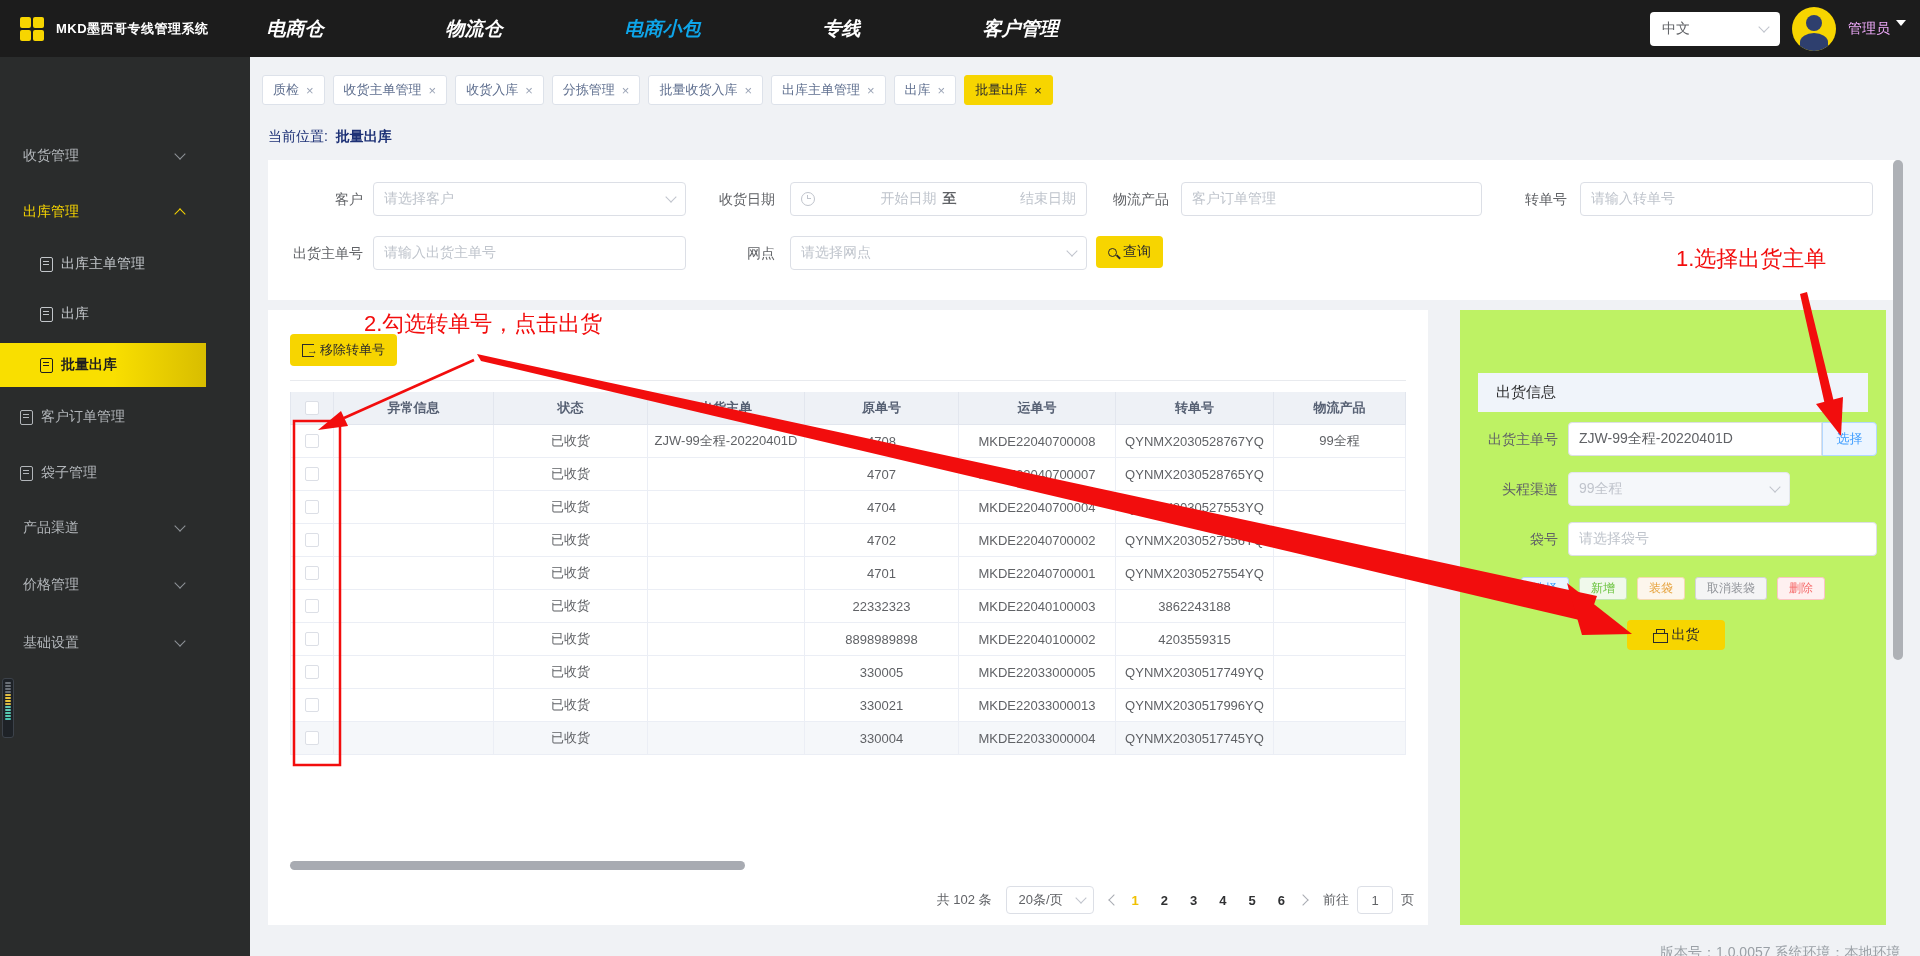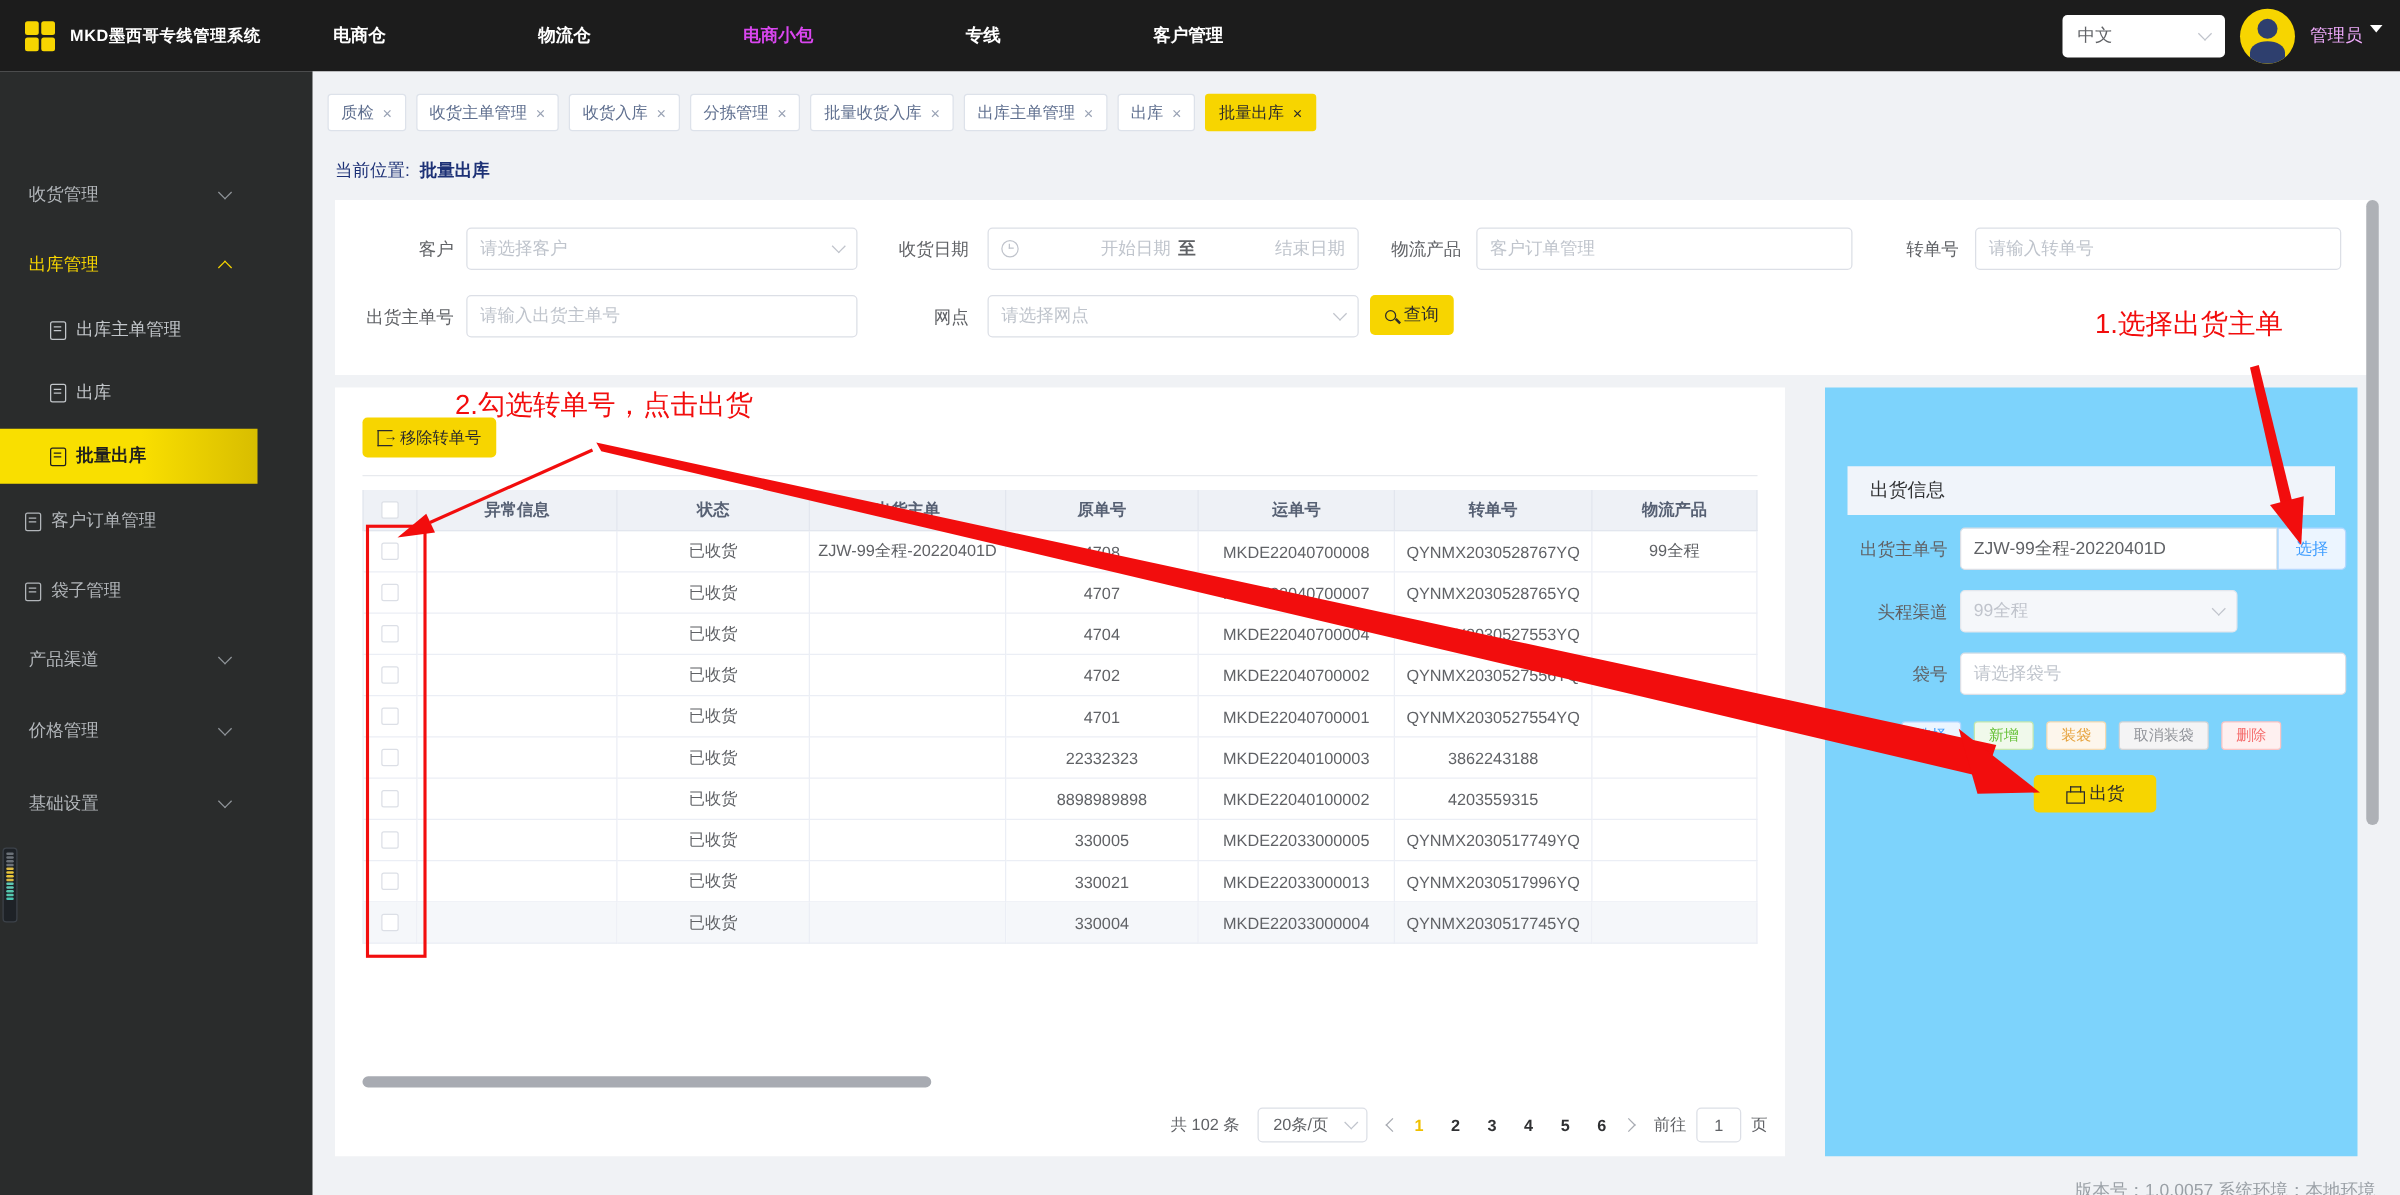--- a/index.html
+++ b/index.html
@@ -13,7 +13,7 @@
   .logo-grid span { background:#f7d500; border-radius:2px; }
   .brand { color:#fff; font-size:13px; font-weight:bold; margin-left:12px; letter-spacing:.5px; }
   .topnav { display:flex; gap:122px; margin-left:58px; }
-  .topnav .nav-item { color:#fff; font-size:14px; font-weight:bold; cursor:pointer; white-space:nowrap; }
+  .topnav .nav-item { color:#fff; font-size:19px; font-weight:bold; cursor:pointer; white-space:nowrap;font-style:italic; }
   .topnav .nav-item.active { color:#d946ef; }
   .top-right { position:absolute; right:14px; top:0; height:57px; display:flex; align-items:center; gap:12px; }
   .lang-select { width:130px; height:34px; background:#fff; border-radius:4px; display:flex; align-items:center; padding:0 12px; font-size:14px; color:#606266; position:relative; }

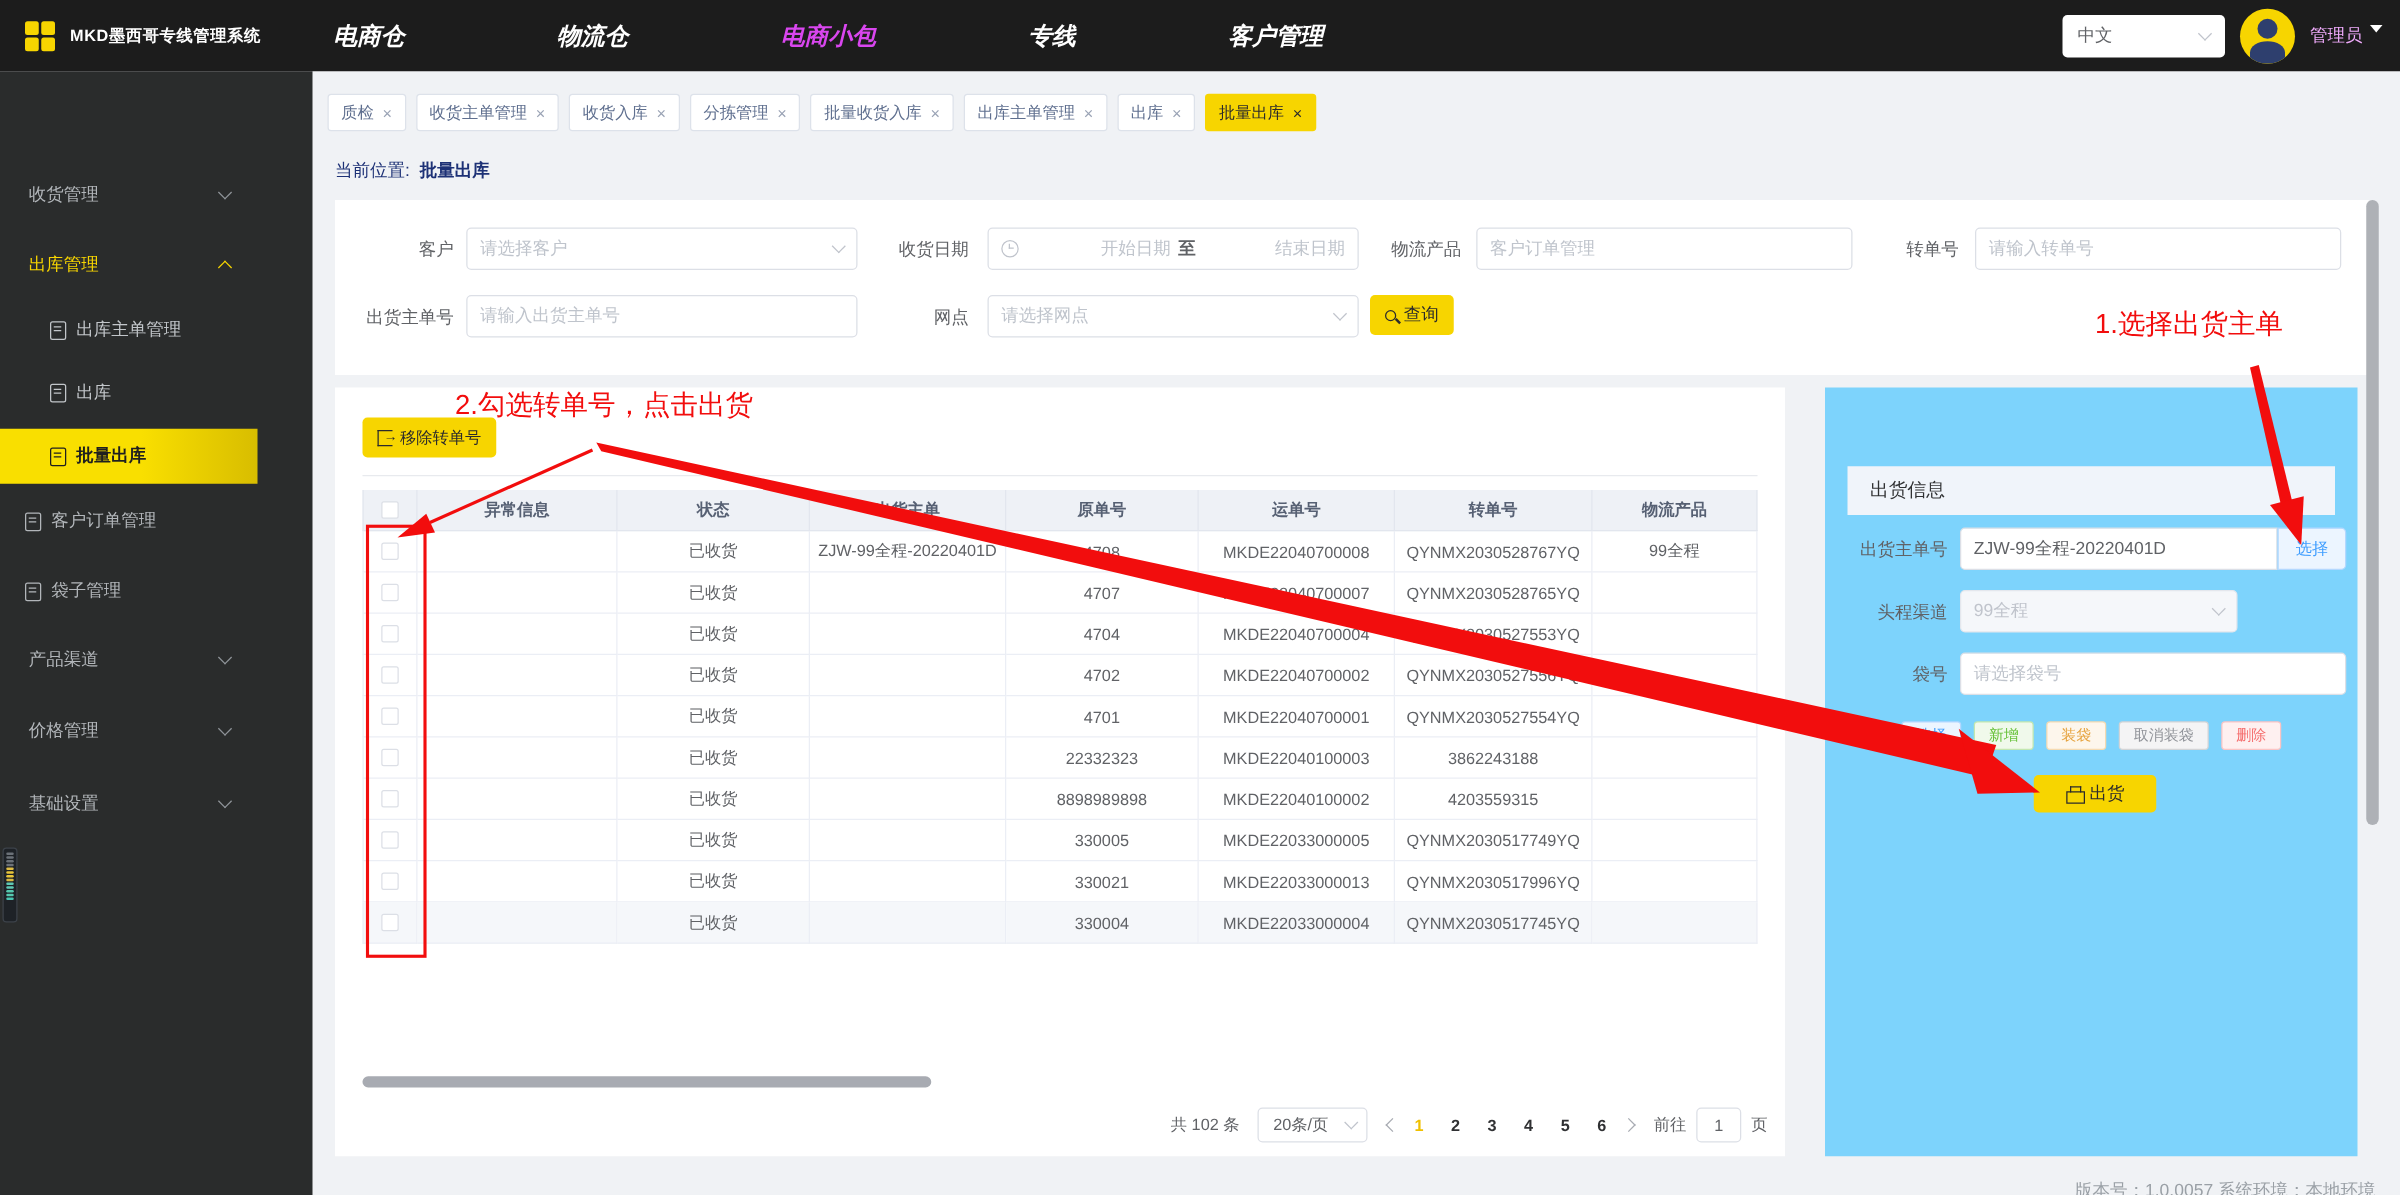--- a/index.html
+++ b/index.html
@@ -14,7 +14,7 @@
   .brand { color:#fff; font-size:13px; font-weight:bold; margin-left:12px; letter-spacing:.5px; }
   .topnav { display:flex; gap:122px; margin-left:58px; }
   .topnav .nav-item { color:#fff; font-size:19px; font-weight:bold; cursor:pointer; white-space:nowrap;font-style:italic; }
-  .topnav .nav-item.active { color:#d946ef; }
+  .topnav .nav-item.active { color:#0ea5e9; }
   .top-right { position:absolute; right:14px; top:0; height:57px; display:flex; align-items:center; gap:12px; }
   .lang-select { width:130px; height:34px; background:#fff; border-radius:4px; display:flex; align-items:center; padding:0 12px; font-size:14px; color:#606266; position:relative; }
   .lang-select .chev { margin-left:auto; }

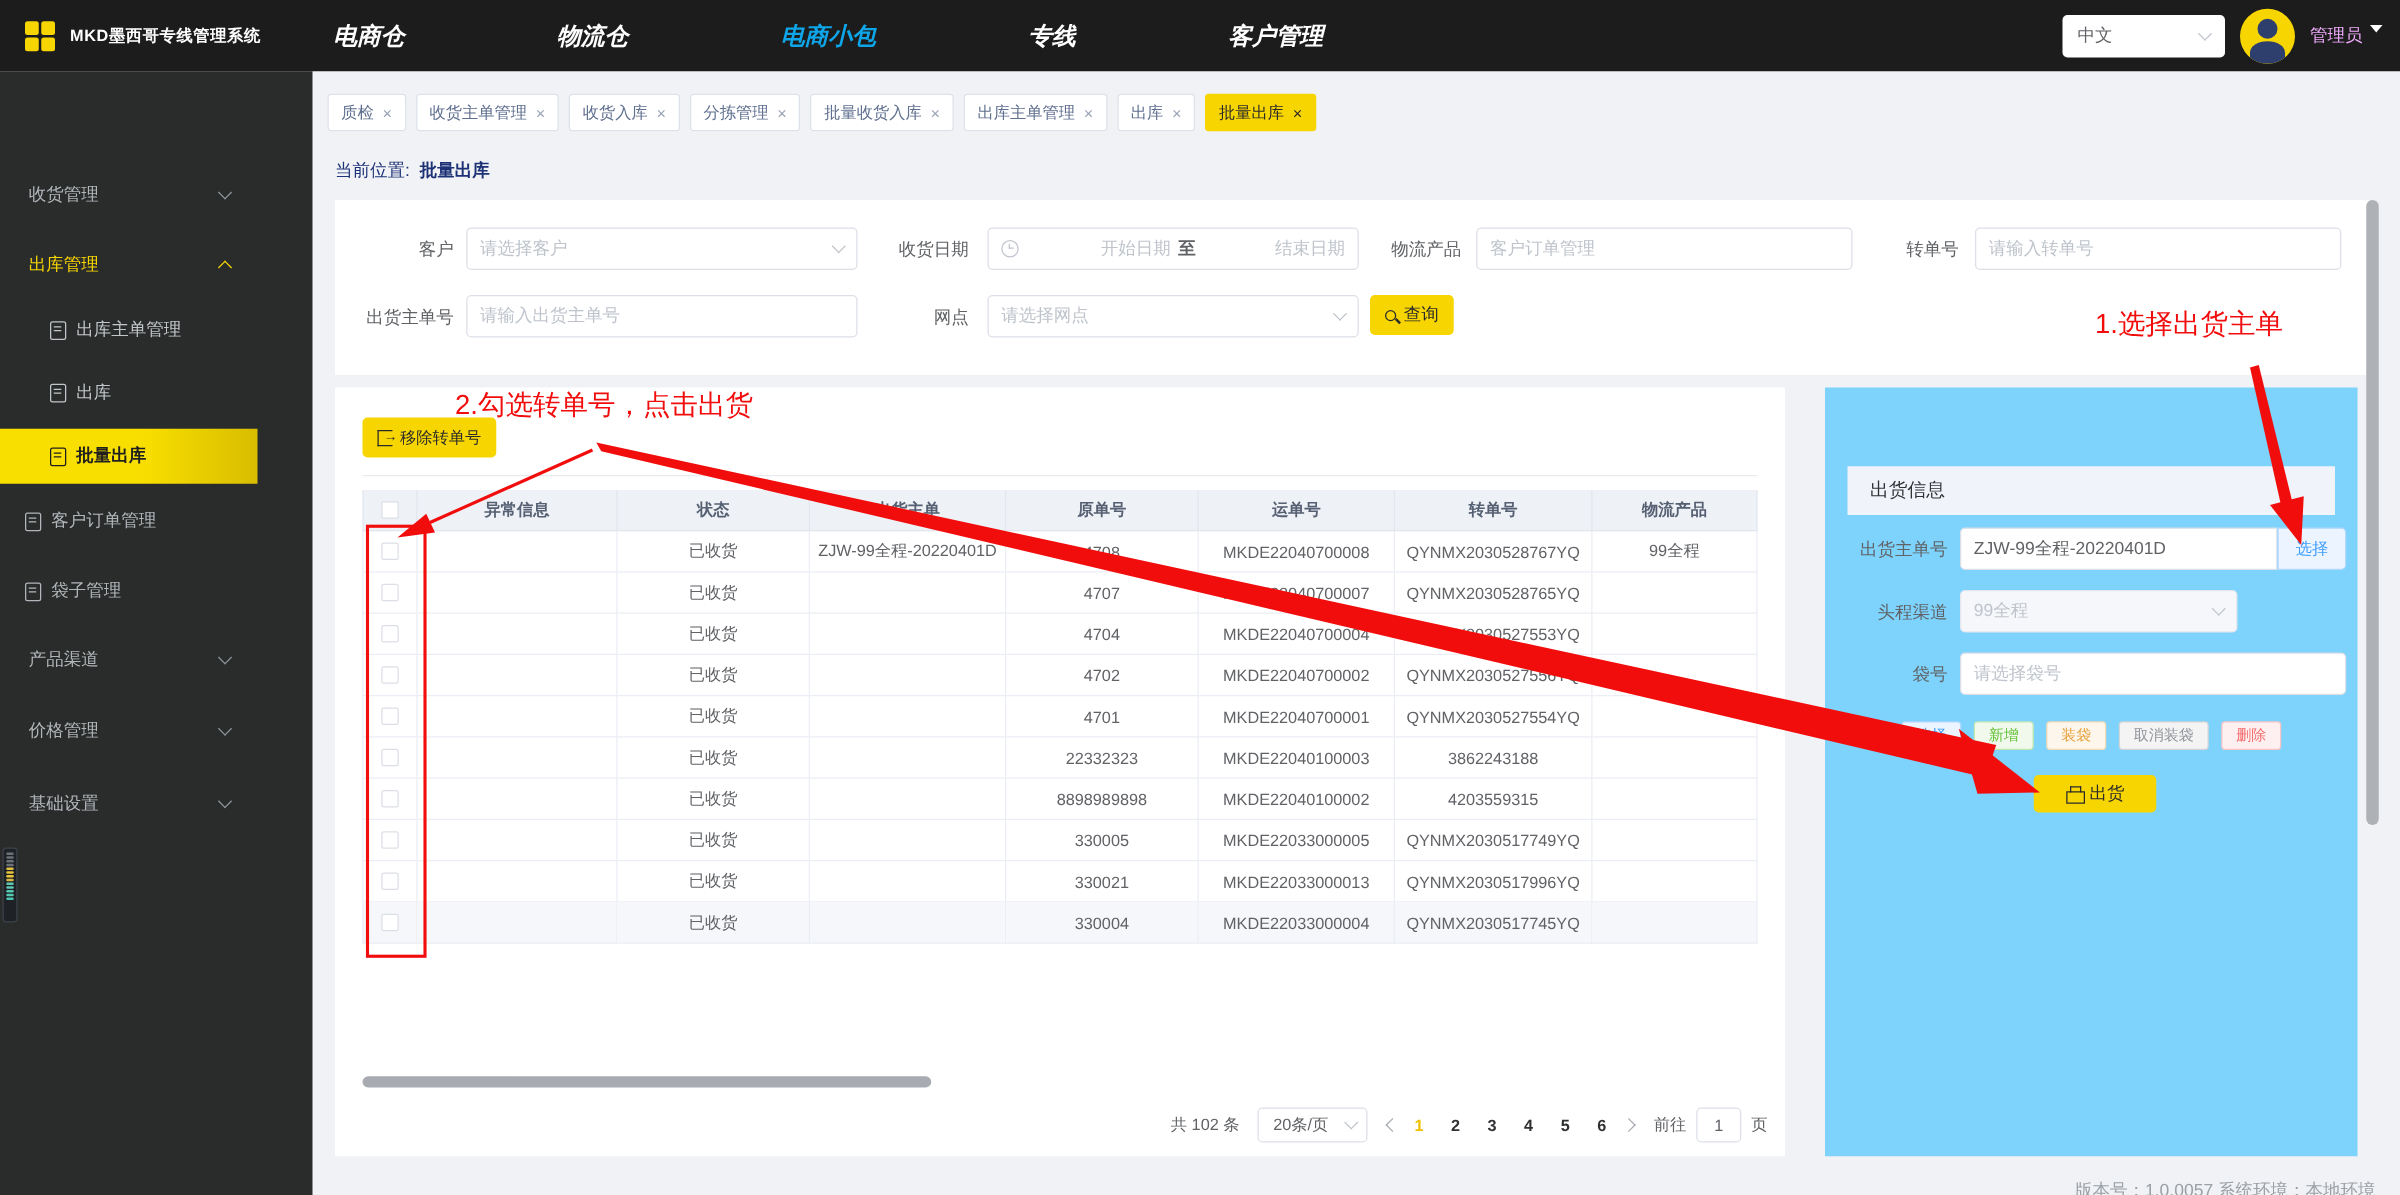--- a/index.html
+++ b/index.html
@@ -105,7 +105,7 @@
   .goto-input { width:36px; height:28px; border:1px solid #dcdfe6; border-radius:4px; text-align:center; font-size:13px; color:#606266; font-family:inherit; }
 
   
-  .ship-panel { position:absolute; left:1460px; top:310px; width:426px; height:615px; background:#7dd3fc; z-index:5; }
+  .ship-panel { position:absolute; left:1460px; top:310px; width:426px; height:615px; background:#bef264; z-index:5; }
   .panel-title { position:absolute; left:18px; top:63px; width:390px; height:39px; background:#f0f4fa; display:flex; align-items:center; padding-left:18px; font-size:15px; color:#303133; }
   .p-label { position:absolute; font-size:14px; color:#606266; text-align:right; width:80px; line-height:34px; }
   .p-input { position:absolute; height:34px; border:1px solid #dcdfe6; background:#fff; display:flex; align-items:center; padding:0 10px; font-size:14px; color:#606266; }

